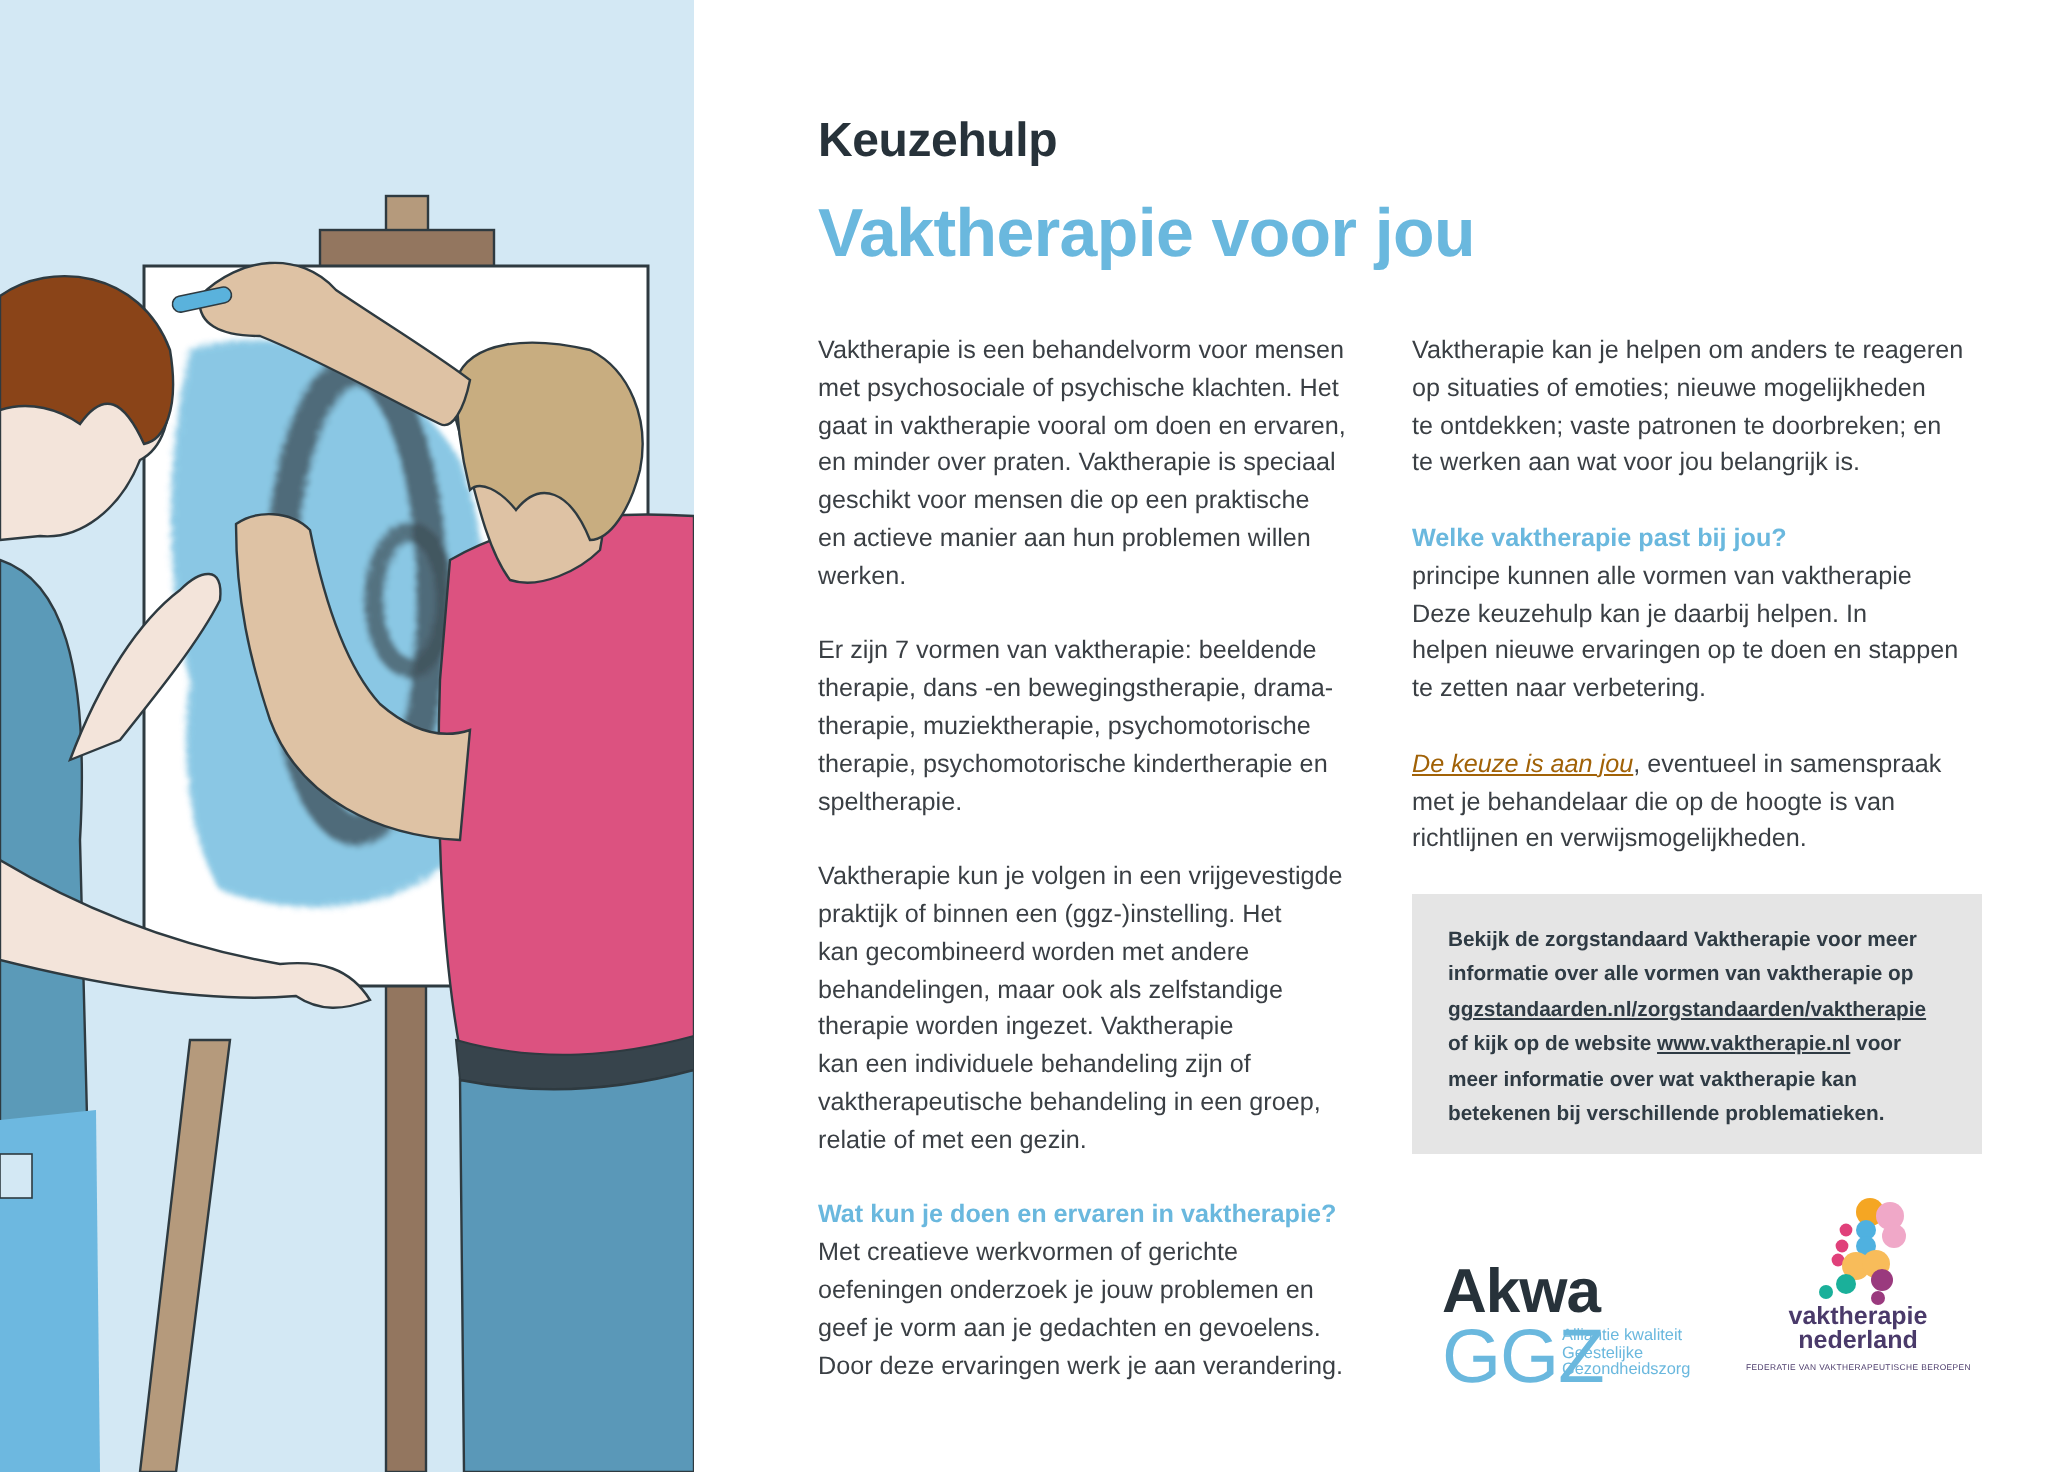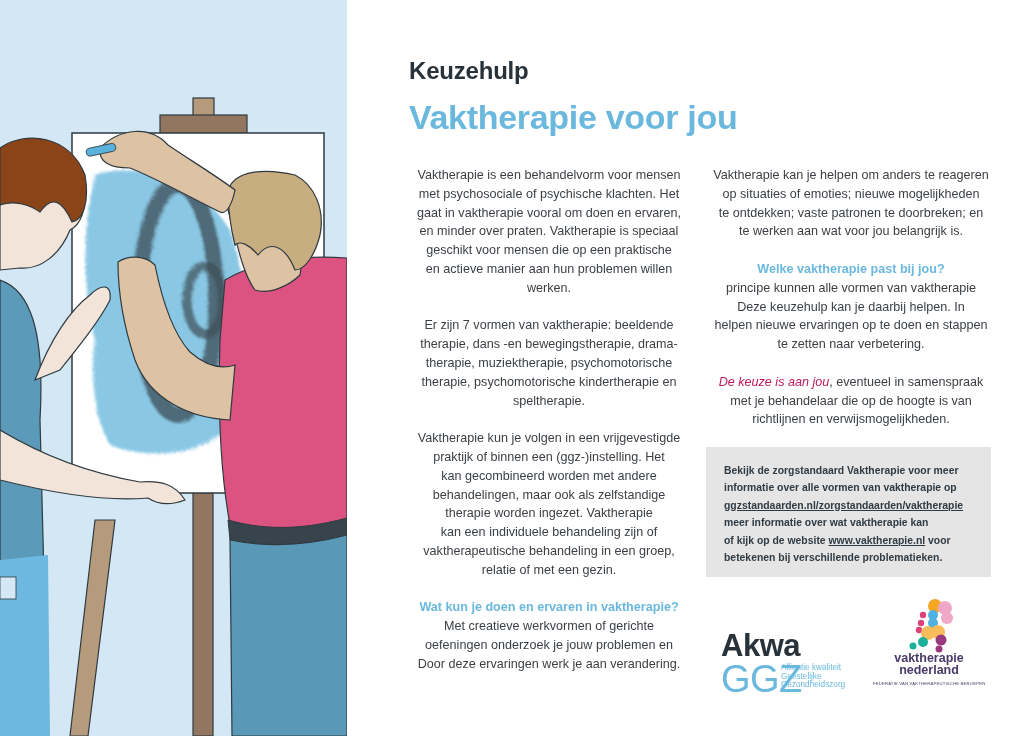--- a/index.html
+++ b/index.html
@@ -26,7 +26,7 @@
     .col { position: absolute; font-size: 12.6px; line-height: 18.8px; color: #3a3f44; }
     .col-left { left: 62px; top: 166px; width: 280px; }
     .col-right { left: 359px; top: 166px; width: 290px; }
-    .col p { margin-bottom: 18.8px; text-align: center; }
+    .col p { margin-bottom: 18.8px; }
     .col .line { display: block; white-space: nowrap; }
     .subhead { display: block; color: #6ab8de; font-weight: bold; white-space: nowrap; }
     .accent-italic { color: #be185d; font-style: italic; }

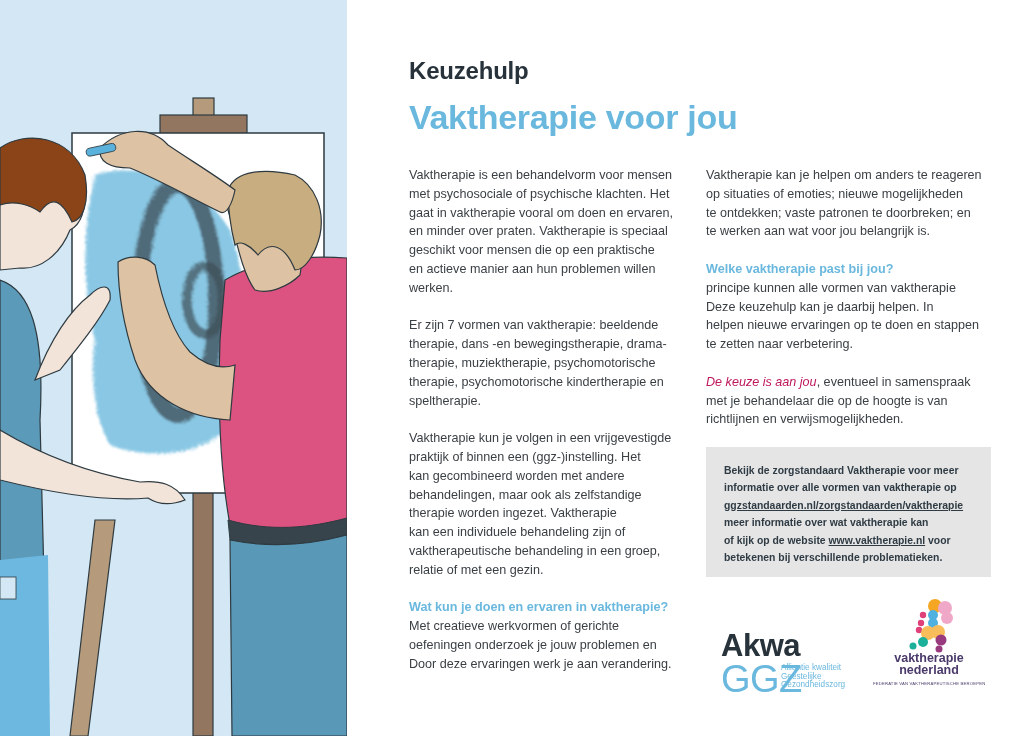--- a/index.html
+++ b/index.html
@@ -29,7 +29,7 @@
     .col p { margin-bottom: 18.8px; }
     .col .line { display: block; white-space: nowrap; }
     .subhead { display: block; color: #6ab8de; font-weight: bold; white-space: nowrap; }
-    .accent-italic { color: #be185d; font-style: italic; }
+    .accent-italic { color: #a16207; font-style: italic; text-decoration: underline; }
 
     .infobox {
       position: absolute; left: 359px; top: 447px; width: 285px; height: 130px;

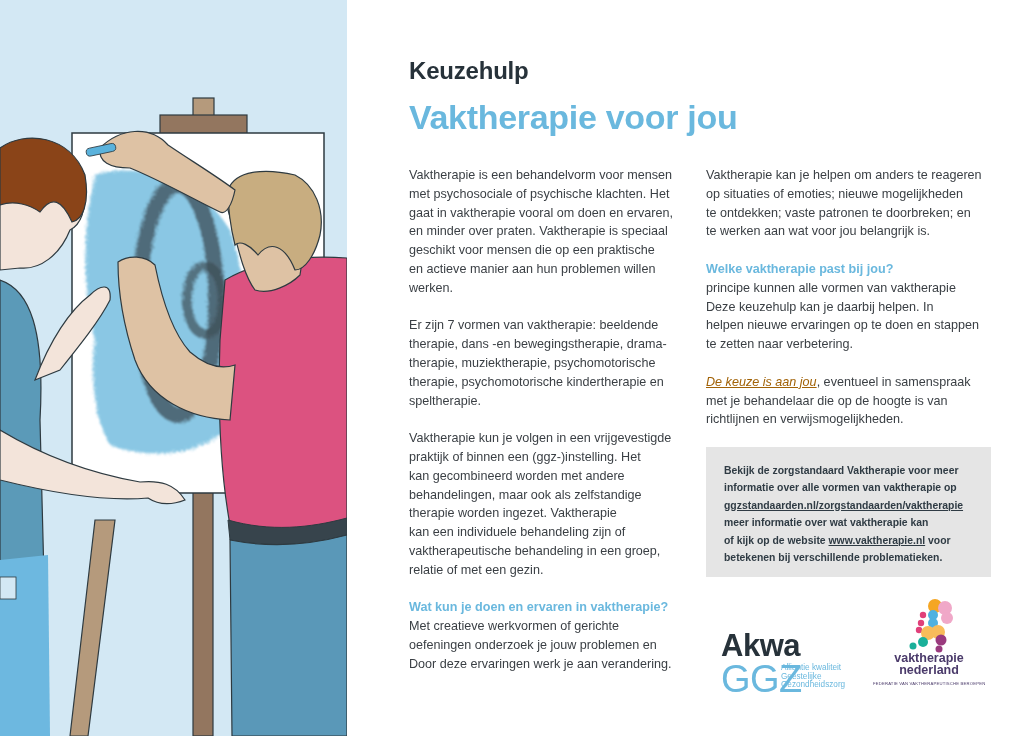--- a/index.html
+++ b/index.html
@@ -169,8 +169,8 @@
     <span class="line">Bekijk de zorgstandaard Vaktherapie voor meer</span>
     <span class="line">informatie over alle vormen van vaktherapie op</span>
     <span class="line"><a>ggzstandaarden.nl/zorgstandaarden/vaktherapie</a></span>
+    <span class="line"><span>of kijk op de website </span><a>www.vaktherapie.nl</a><span> voor</span></span>
     <span class="line">meer informatie over wat vaktherapie kan</span>
-    <span class="line"><span>of kijk op de website </span><a>www.vaktherapie.nl</a><span> voor</span></span>
     <span class="line">betekenen bij verschillende problematieken.</span>
   </div>
 

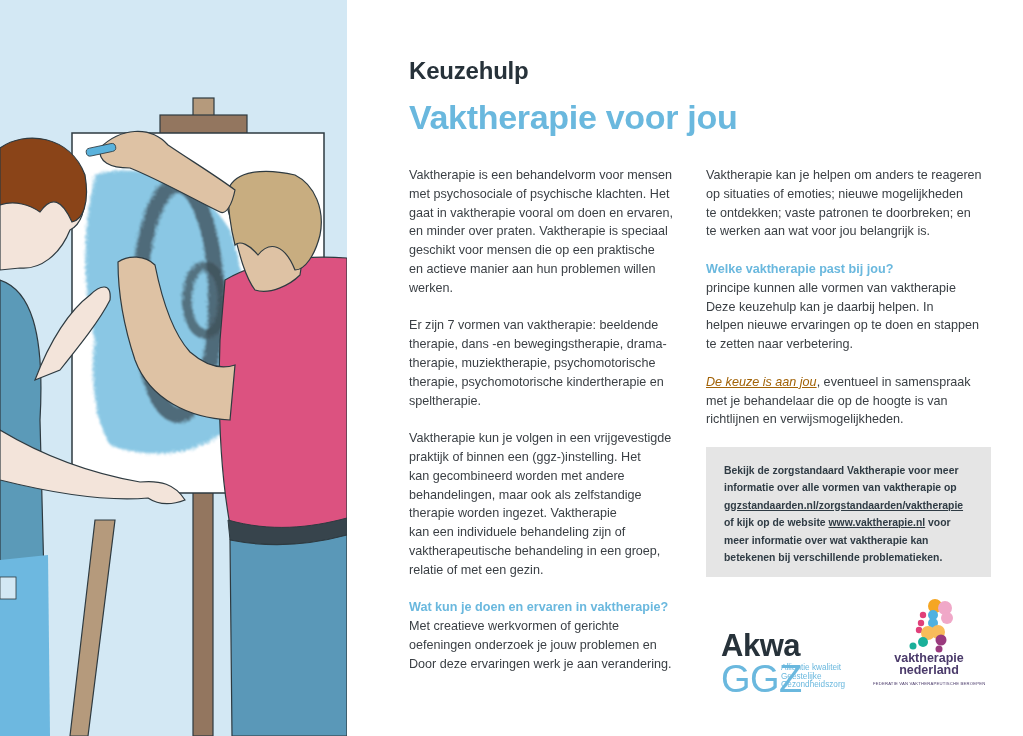--- a/index.html
+++ b/index.html
@@ -140,6 +140,7 @@
       <span class="subhead">Wat kun je doen en ervaren in vaktherapie?</span>
       <span class="line">Met creatieve werkvormen of gerichte</span>
       <span class="line">oefeningen onderzoek je jouw problemen en</span>
+      <span class="line">geef je vorm aan je gedachten en gevoelens.</span>
       <span class="line">Door deze ervaringen werk je aan verandering.</span>
     </p>
   </div>

